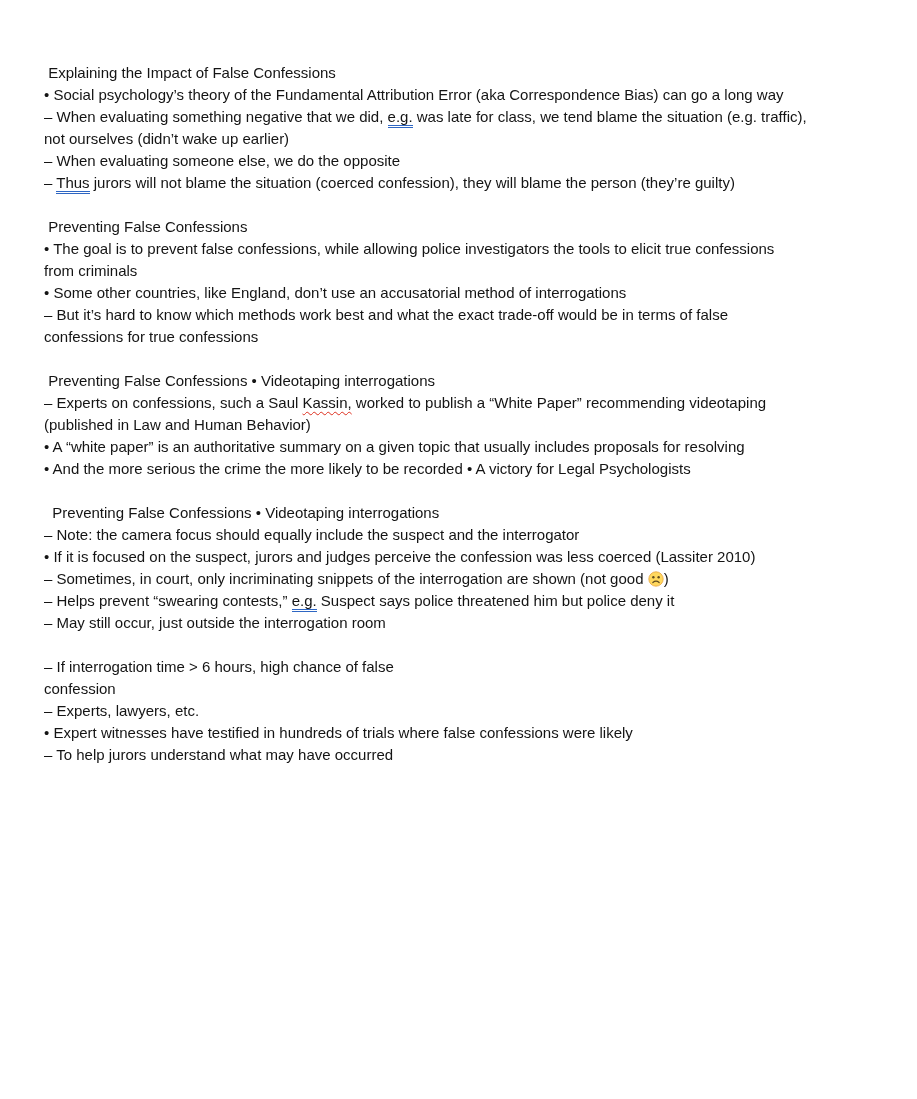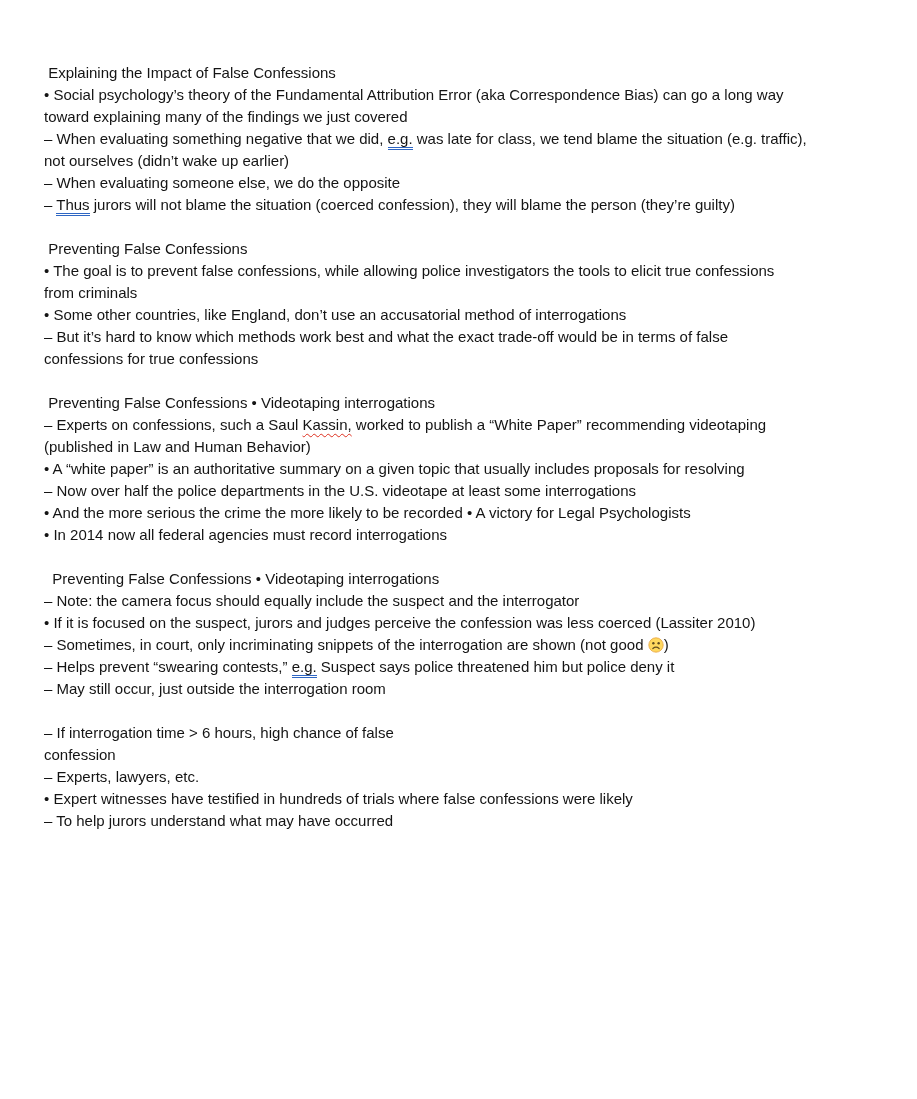--- a/index.html
+++ b/index.html
@@ -51,7 +51,6 @@
     <div class="section">
       <div class="line"><span> Explaining the Impact of False Confessions</span></div>
       <div class="line"><span>• Social psychology’s theory of the Fundamental Attribution Error (aka Correspondence Bias) can go a long way</span></div>
-      <div class="line"><span>toward explaining many of the findings we just covered</span></div>
       <div class="line"><span>– When evaluating something negative that we did, </span><span class="u-grammar">e.g.</span><span> was late for class, we tend blame the situation (e.g. traffic),</span></div>
       <div class="line"><span>not ourselves (didn’t wake up earlier)</span></div>
       <div class="line"><span>– When evaluating someone else, we do the opposite</span></div>

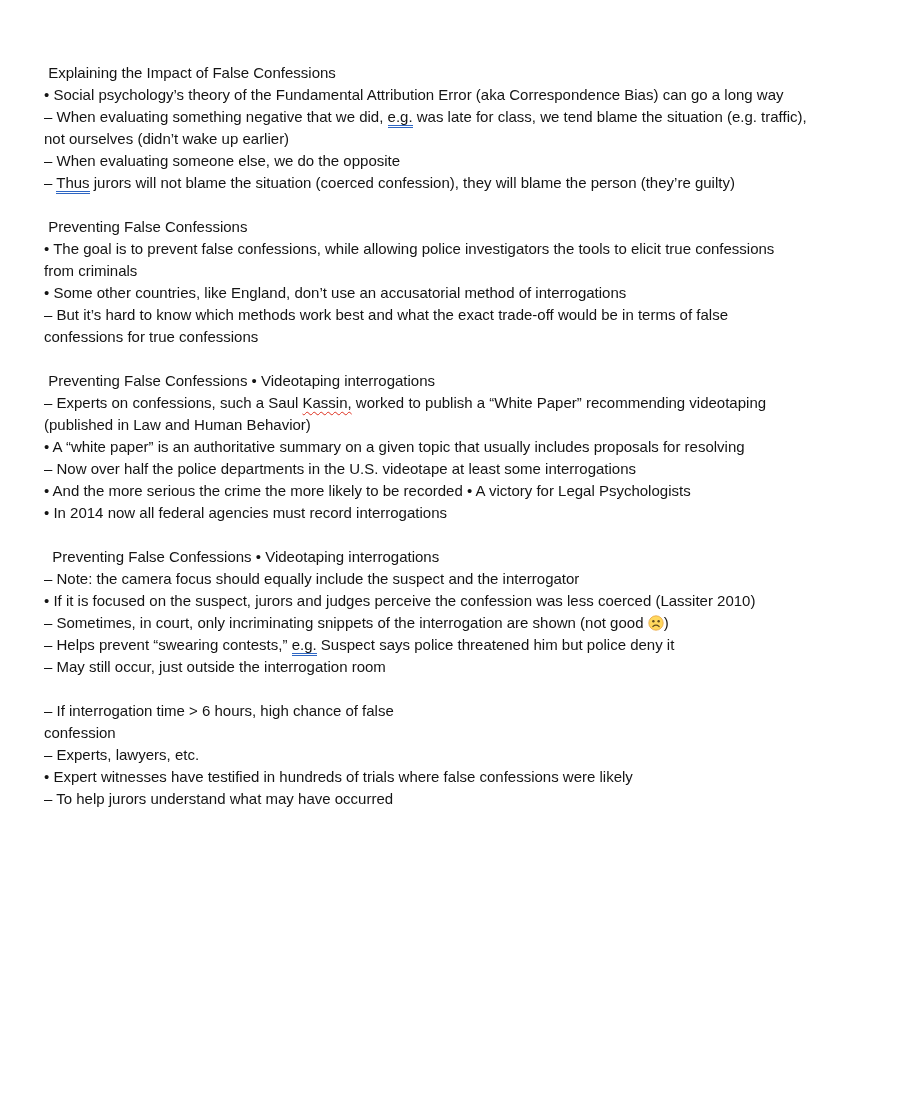--- a/index.html
+++ b/index.html
@@ -69,7 +69,6 @@
       <div class="line"><span>– Experts on confessions, such a Saul </span><span class="u-spell">Kassin,</span><span> worked to publish a “White Paper” recommending videotaping</span></div>
       <div class="line"><span>(published in Law and Human Behavior)</span></div>
       <div class="line"><span>• A “white paper” is an authoritative summary on a given topic that usually includes proposals for resolving</span></div>
-      <div class="line"><span>– Now over half the police departments in the U.S. videotape at least some interrogations</span></div>
       <div class="line"><span>• And the more serious the crime the more likely to be recorded • A victory for Legal Psychologists</span></div>
       <div class="line"><span>• In 2014 now all federal agencies must record interrogations</span></div>
     </div>

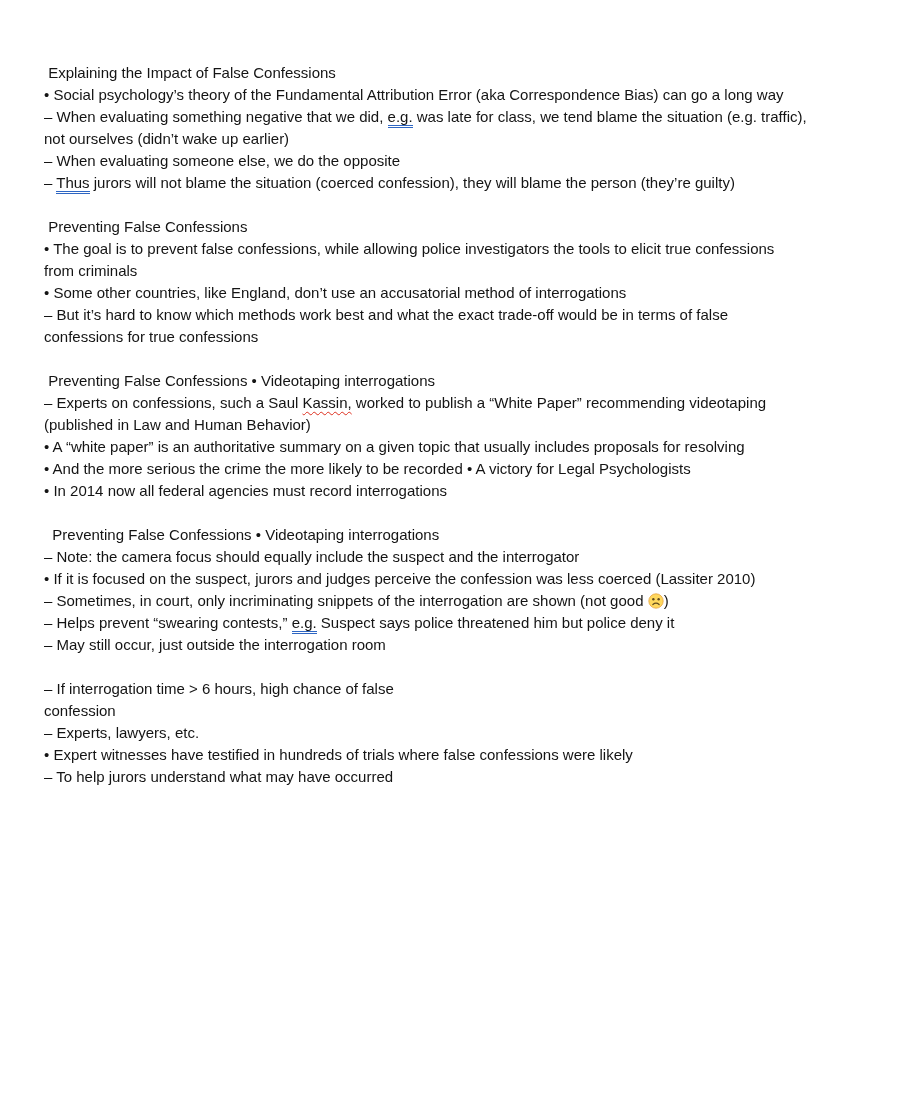--- a/index.html
+++ b/index.html
@@ -70,7 +70,6 @@
       <div class="line"><span>(published in Law and Human Behavior)</span></div>
       <div class="line"><span>• A “white paper” is an authoritative summary on a given topic that usually includes proposals for resolving</span></div>
       <div class="line"><span>• And the more serious the crime the more likely to be recorded • A victory for Legal Psychologists</span></div>
-      <div class="line"><span>• In 2014 now all federal agencies must record interrogations</span></div>
     </div>
     <div class="section">
       <div class="line"><span>  Preventing False Confessions • Videotaping interrogations</span></div>

